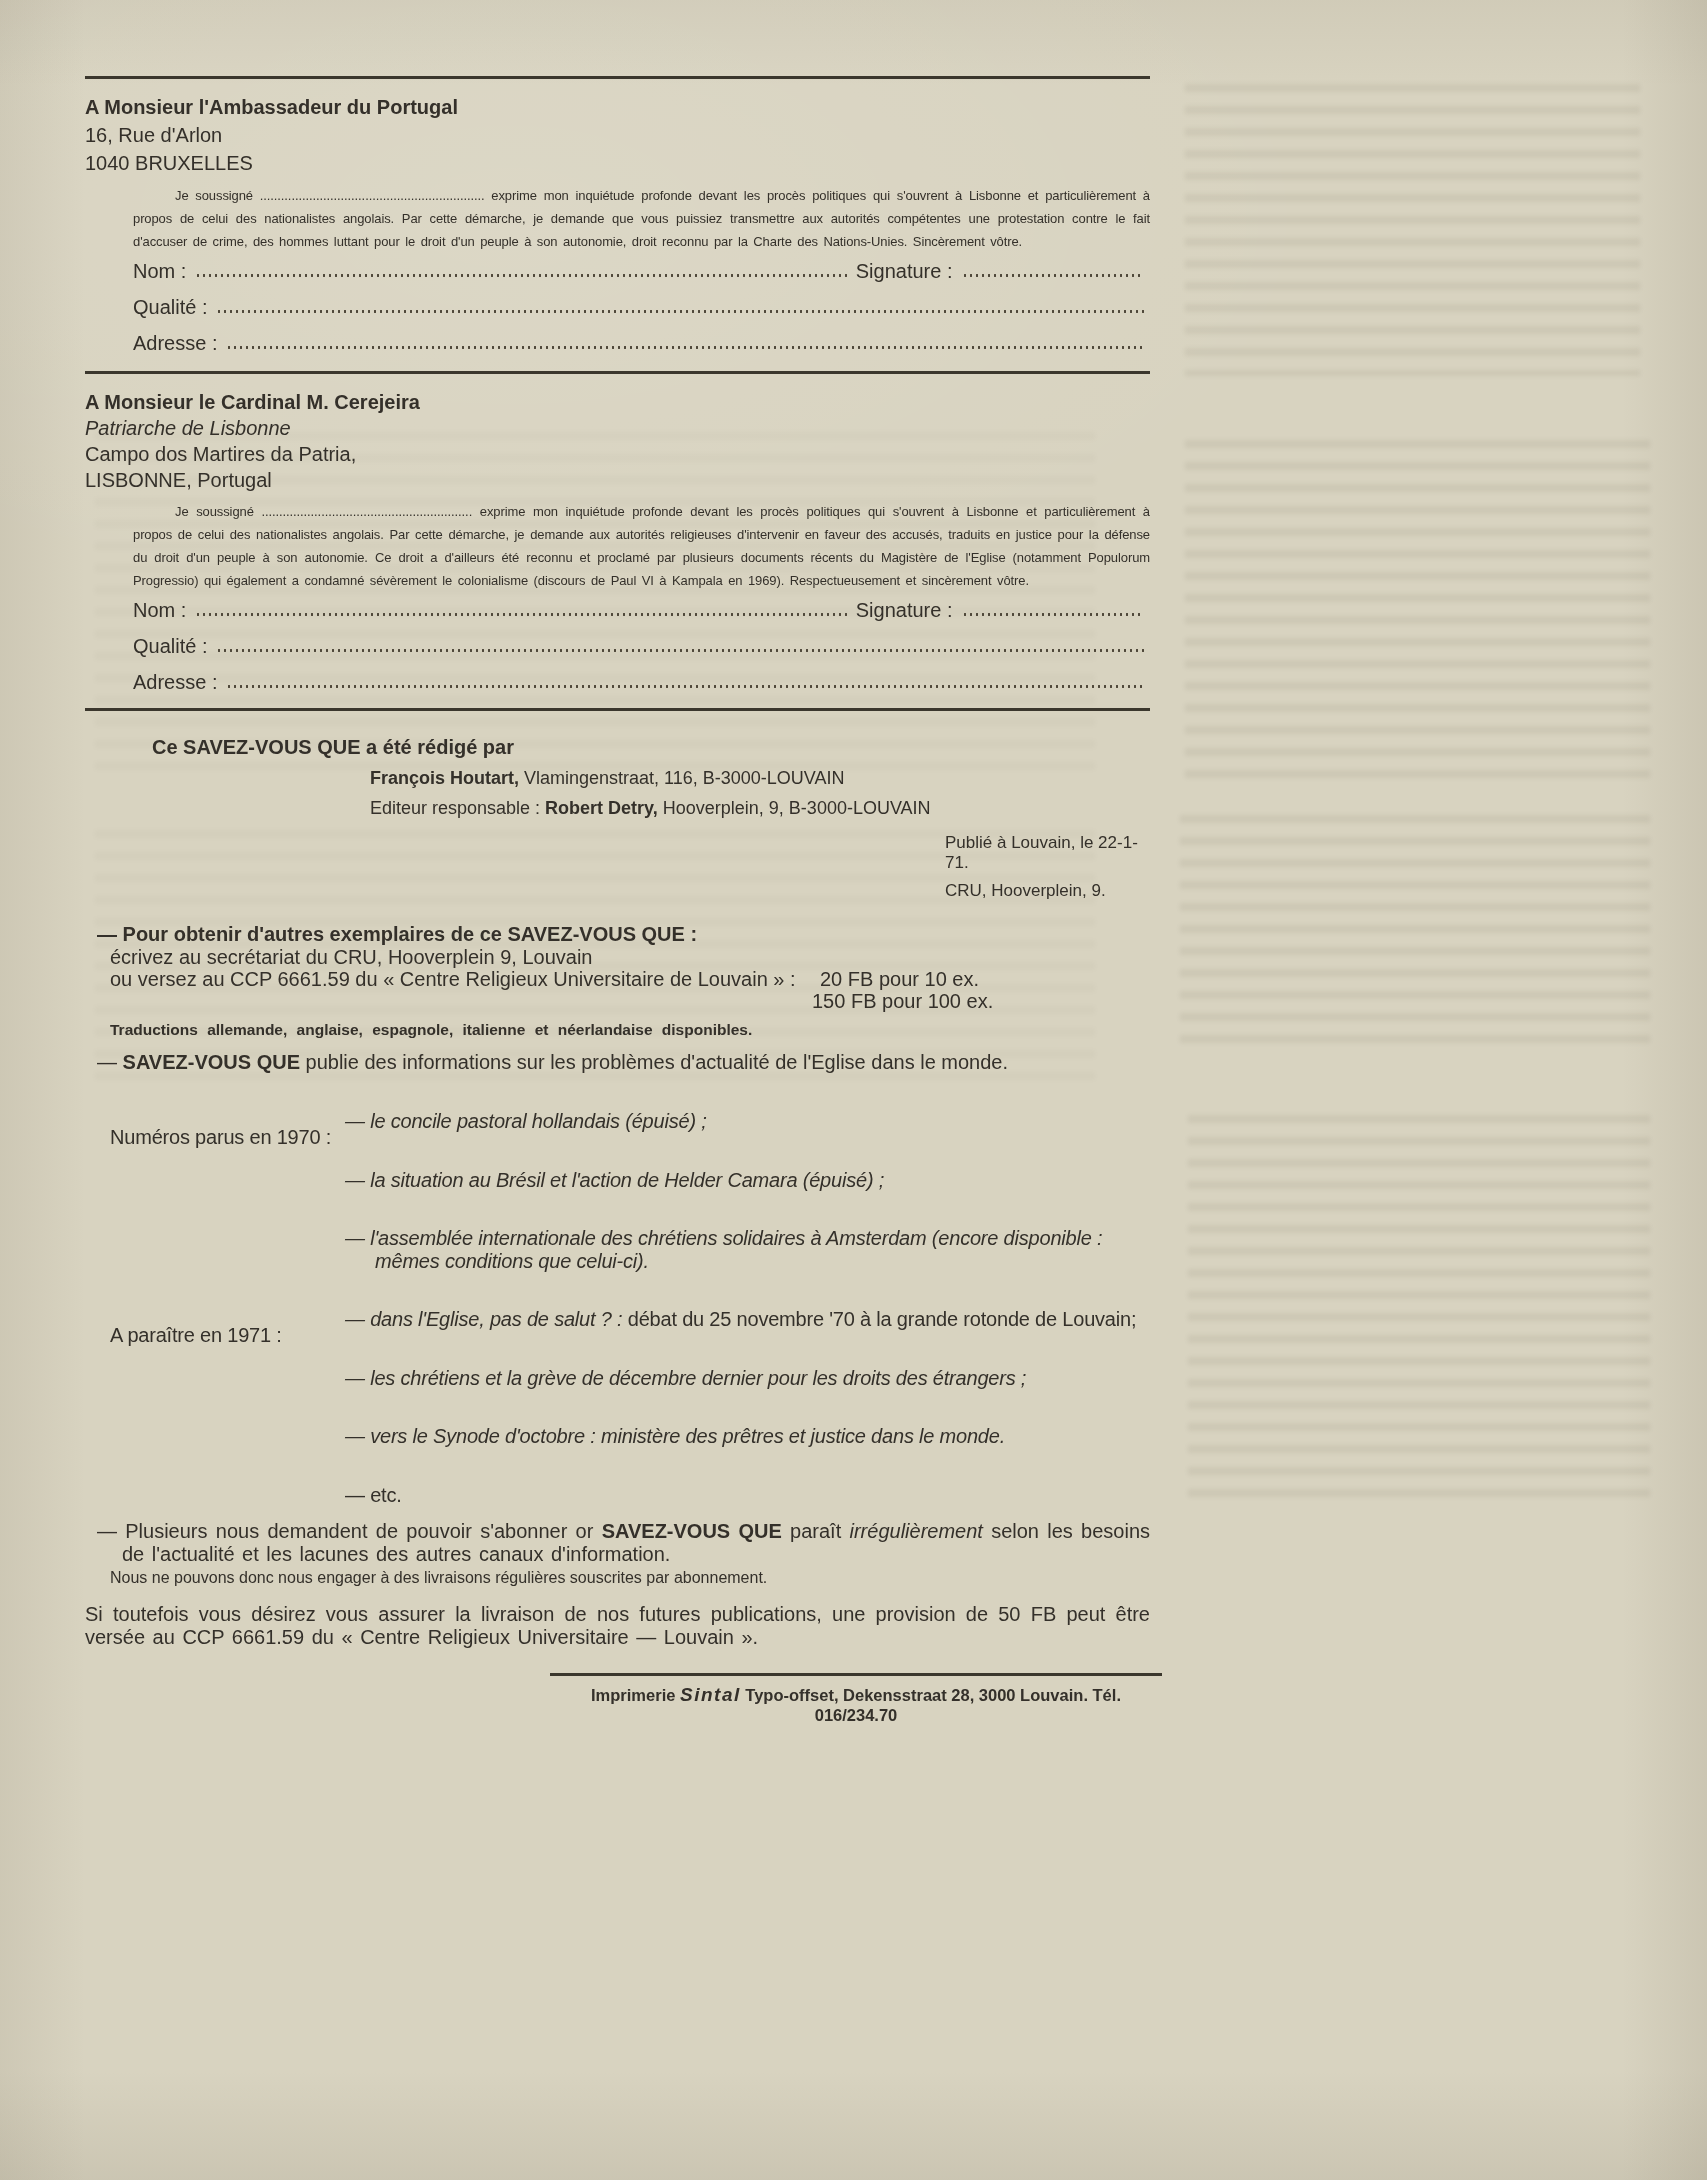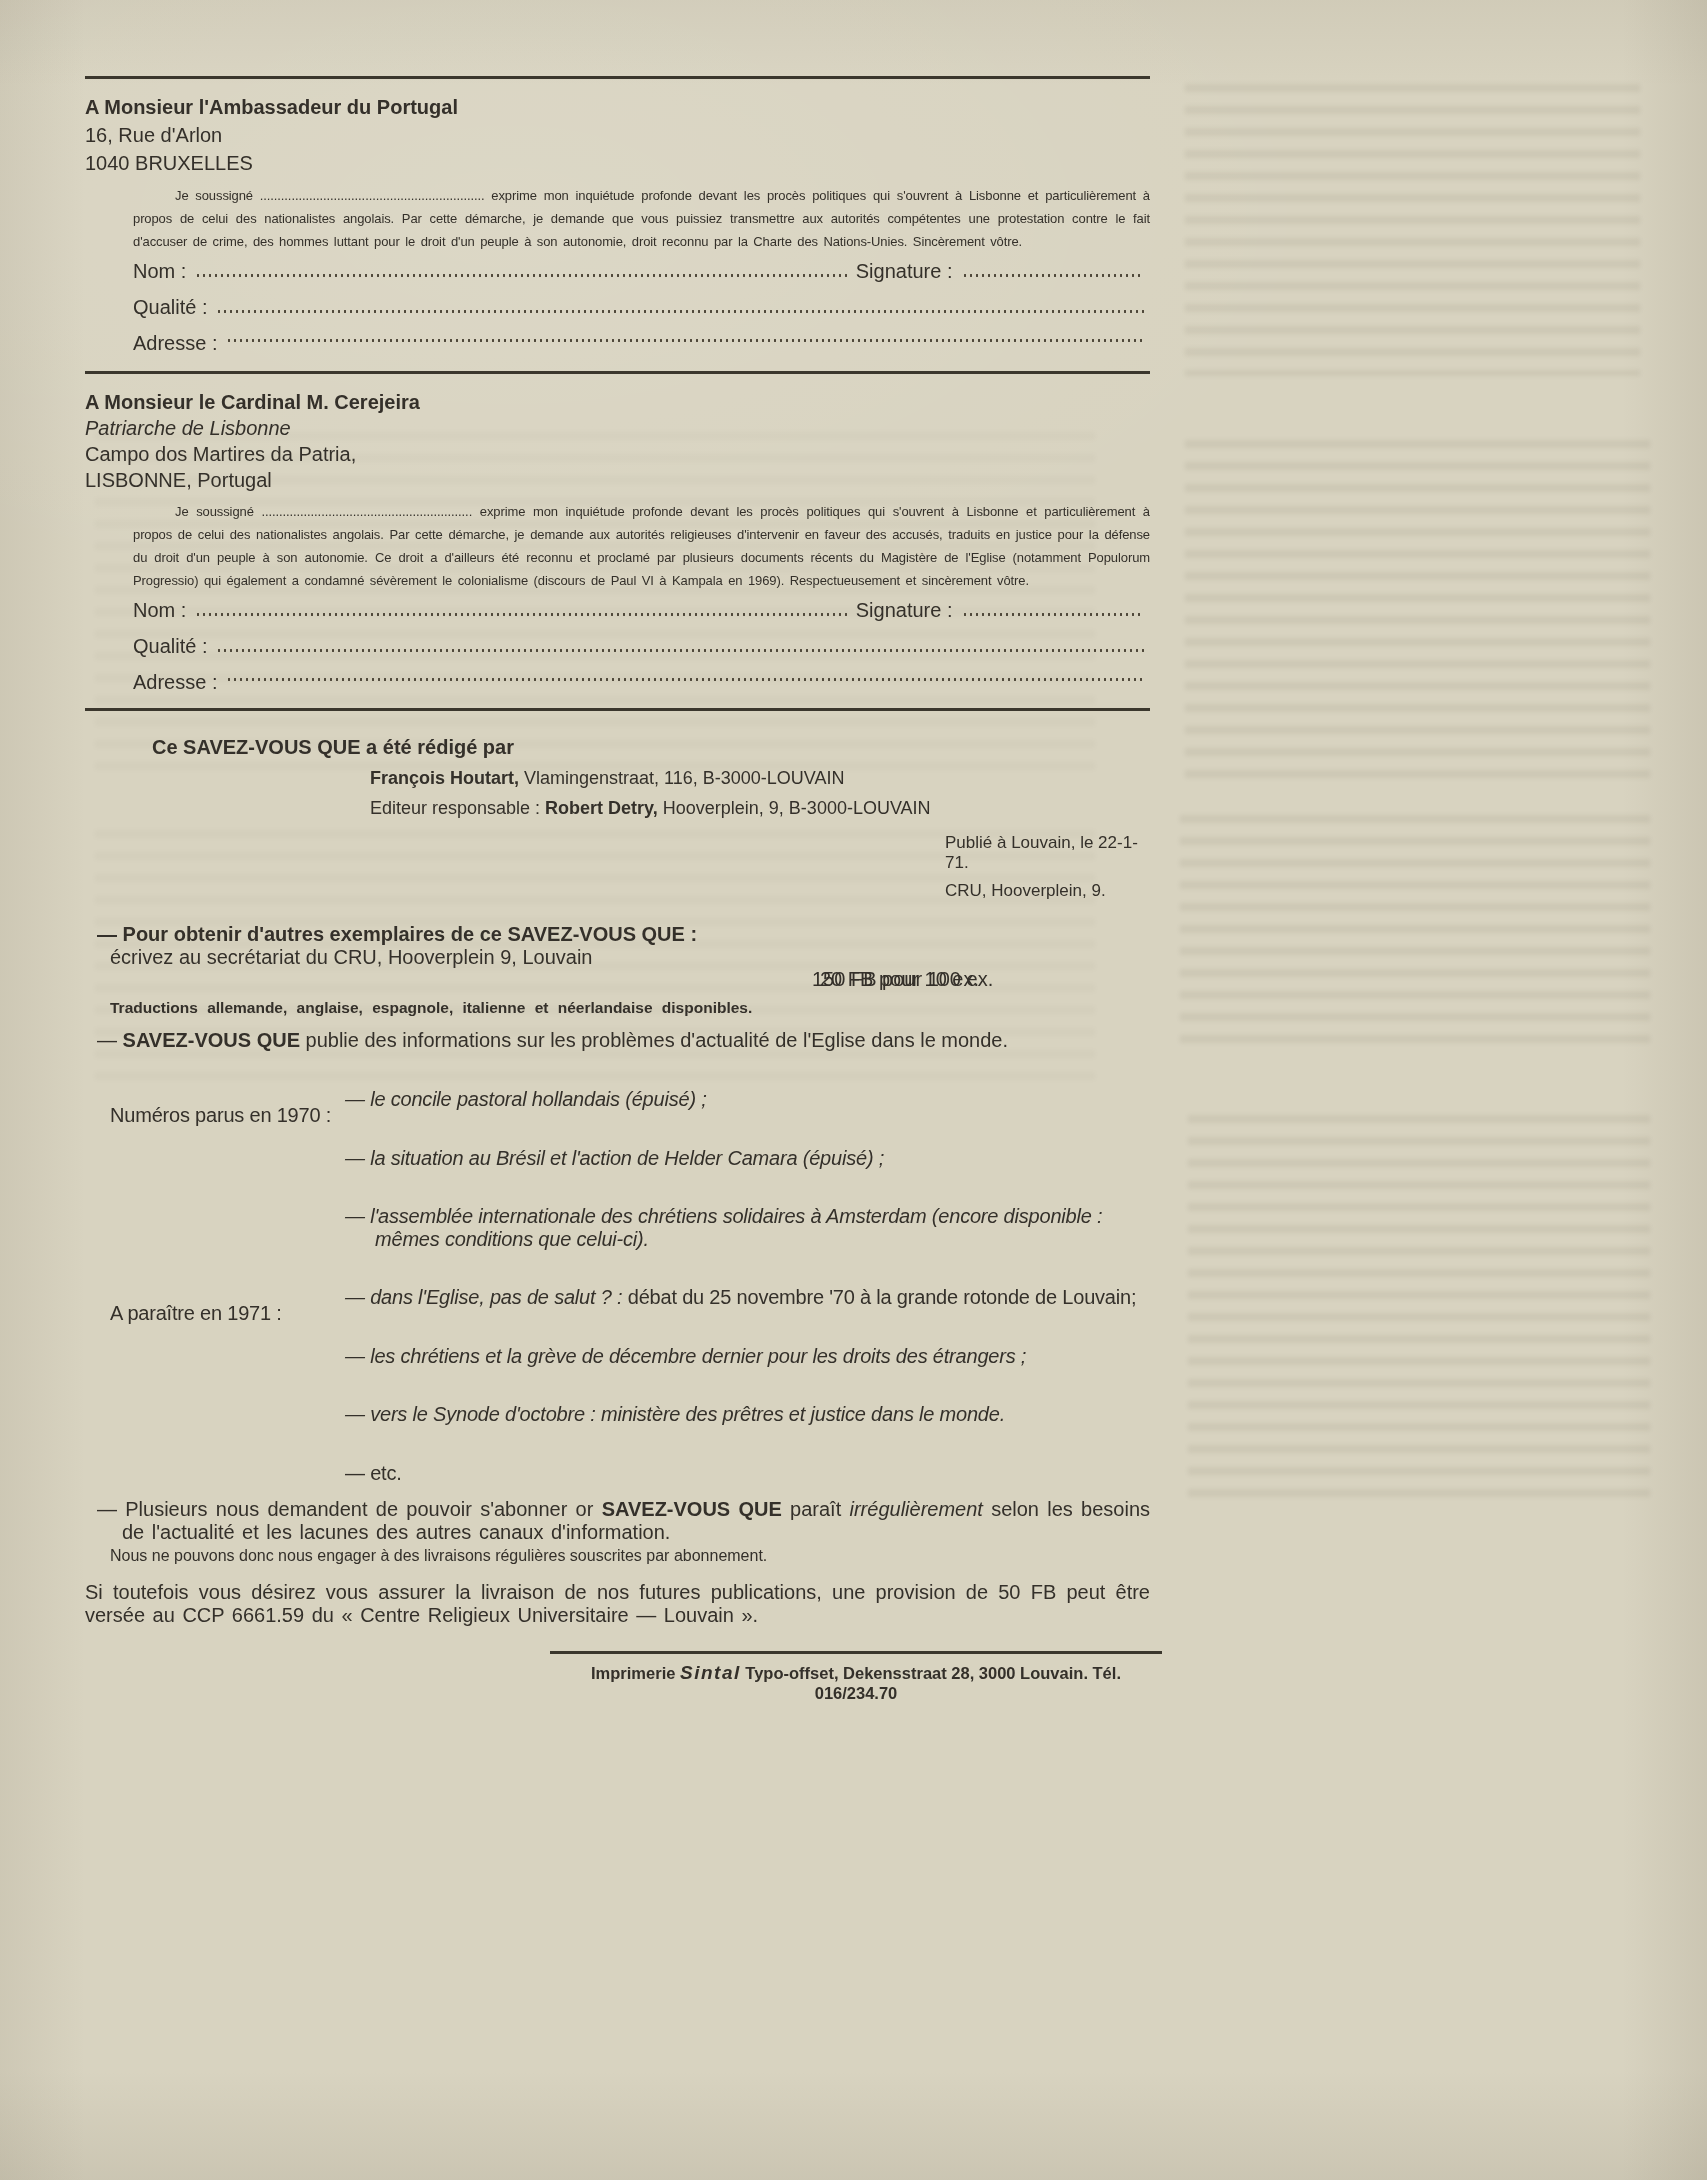--- a/index.html
+++ b/index.html
@@ -62,7 +62,7 @@
   .leader.short { flex-grow:1; }
   .row-nom { margin-top:6px; }
   .row-qual { margin-top:12px; }
-  .row-adr  { margin-top:12px;align-items:center; }
+  .row-adr  { margin-top:12px; }
 
   .credits-heading { margin-top:24px; margin-left:67px; font-size:20px; line-height:24px; font-weight:bold; }
   .credit-line { margin-left:285px; font-size:18px; line-height:22px; }

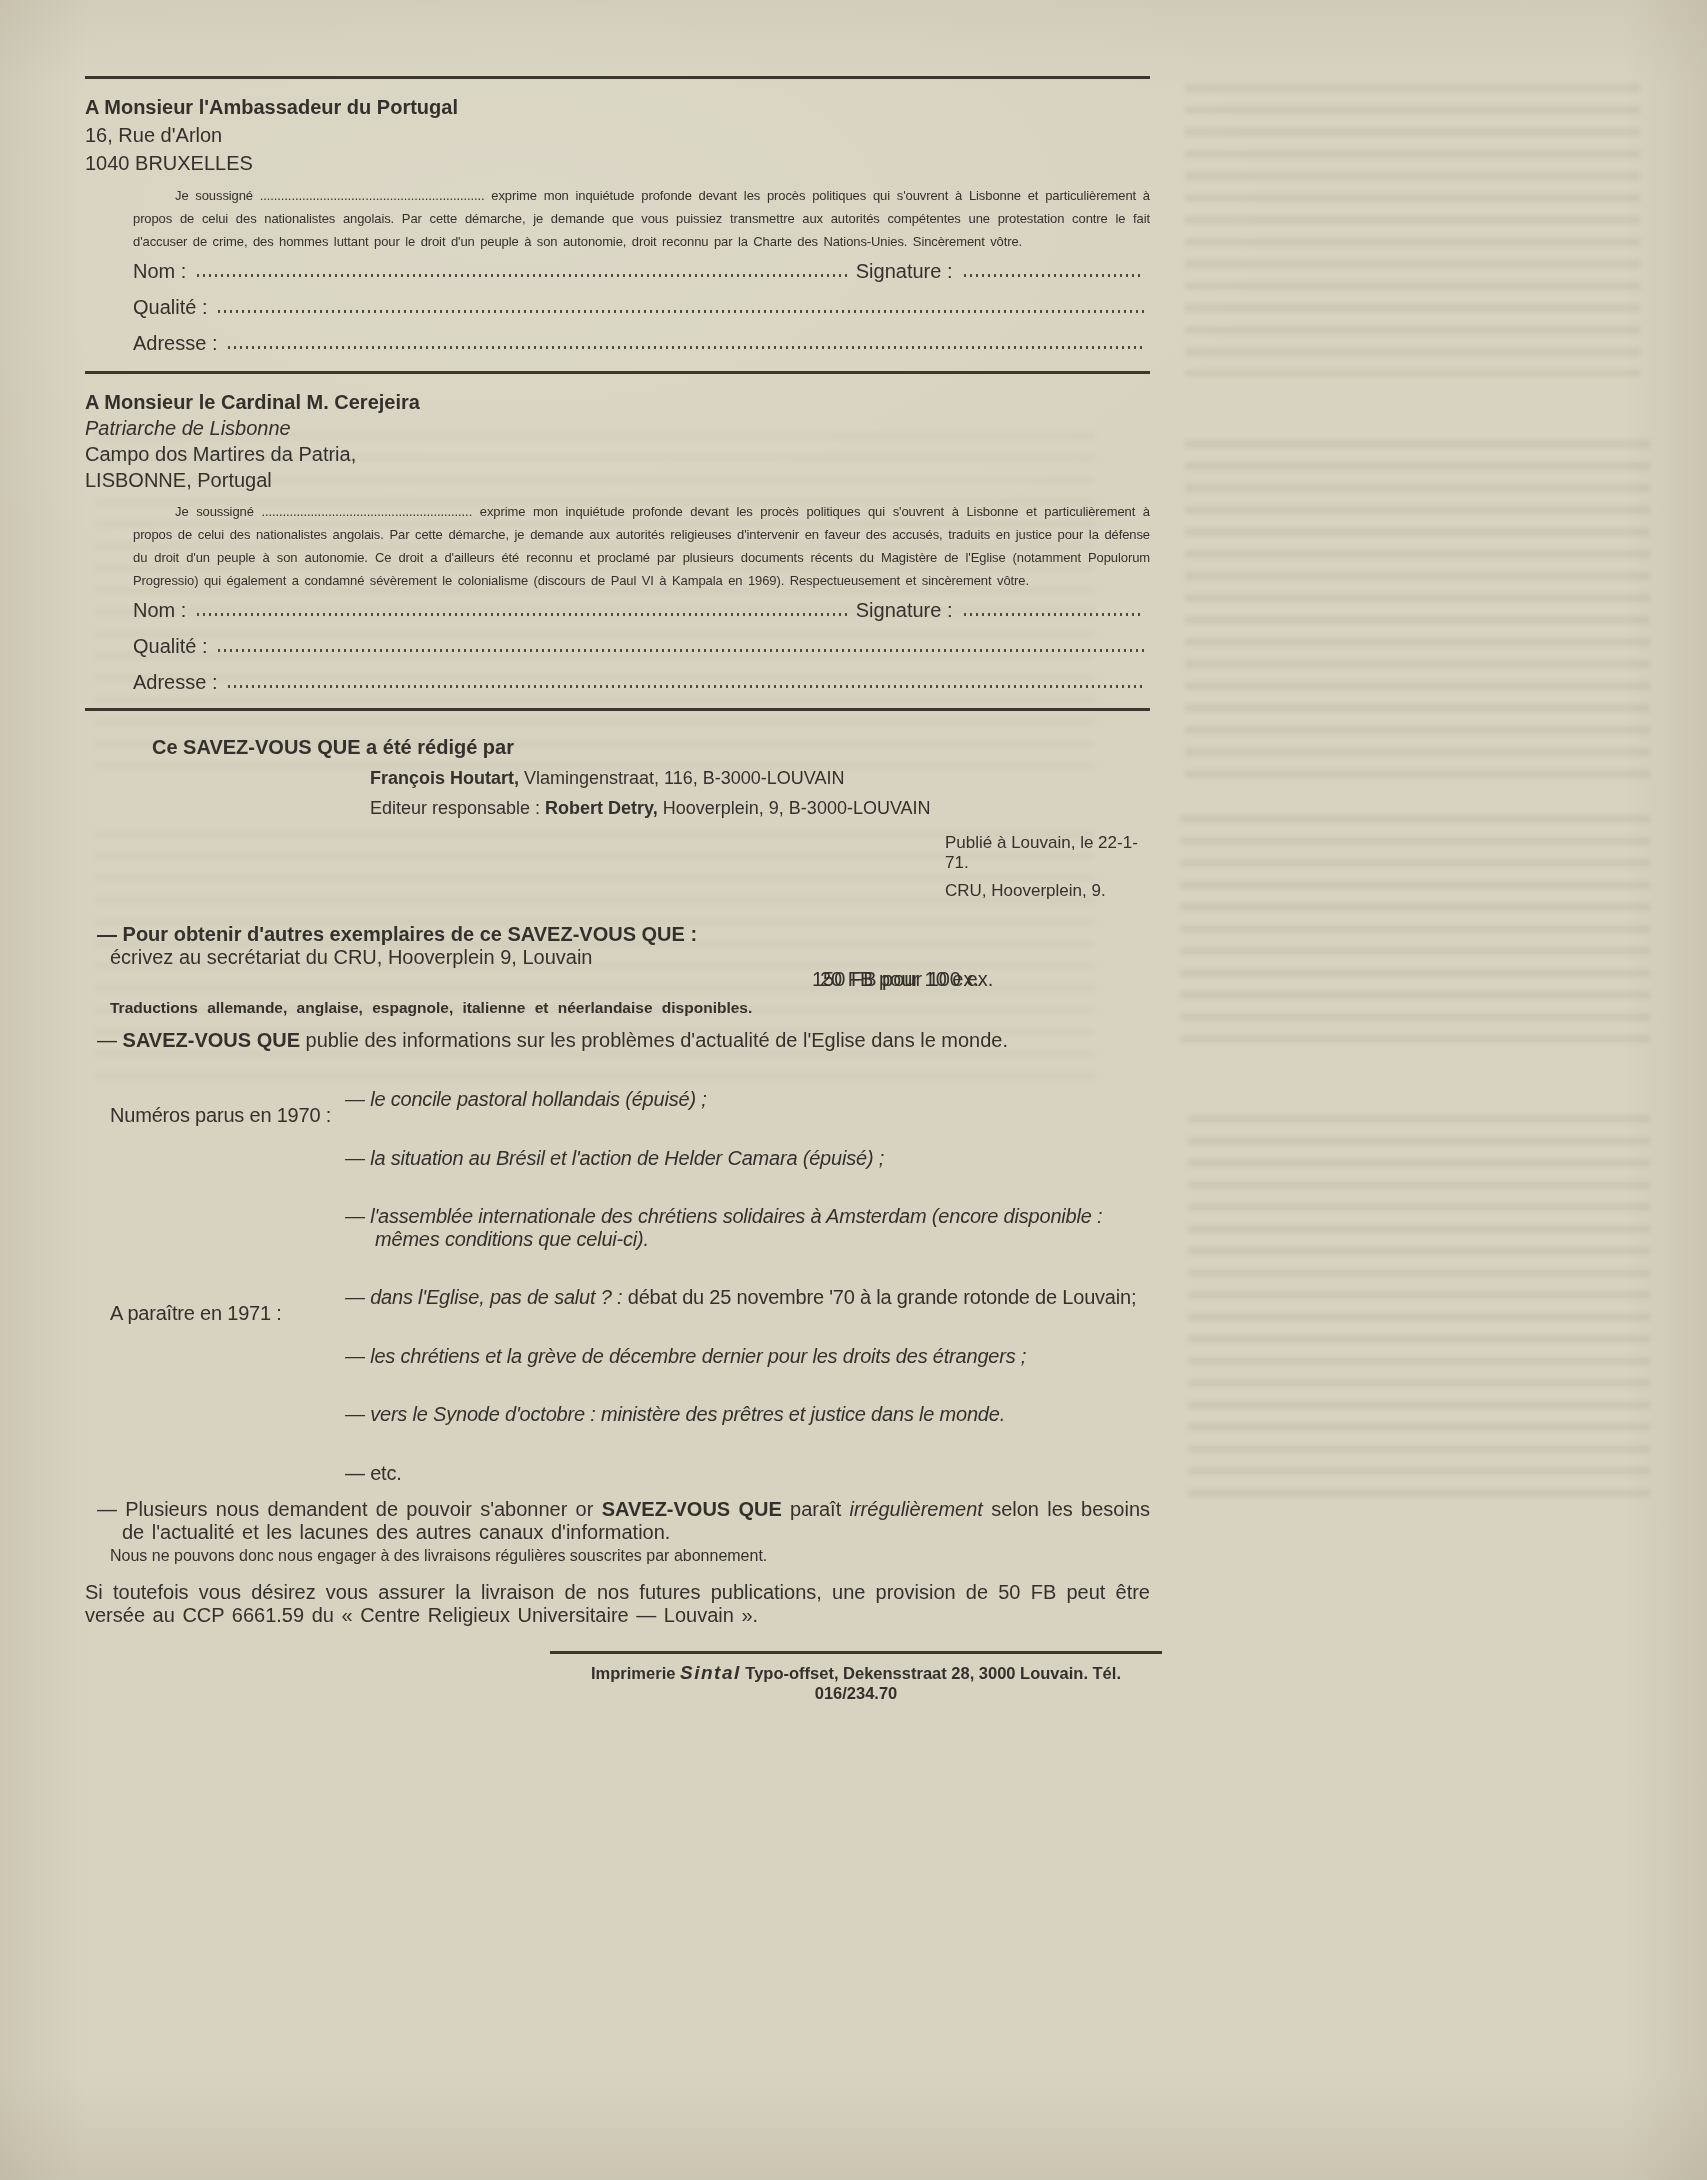--- a/index.html
+++ b/index.html
@@ -183,7 +183,7 @@
   <section>
     <div class="order-title hang">— Pour obtenir d'autres exemplaires de ce SAVEZ-VOUS QUE :</div>
     <div class="order-line">écrivez au secrétariat du CRU, Hooverplein 9, Louvain</div>
-    <div class="order-line"><span class="price-abs">20 FB pour 10 ex.</span></div>
+    <div class="order-line"><span>ou versez au CCP 6661.59 du « Centre Religieux Universitaire de Louvain » :</span><span class="price-abs">20 FB pour 10 ex.</span></div>
     <div class="price-row">
         <span>150 FB pour 100 ex.</span>
       </div>

